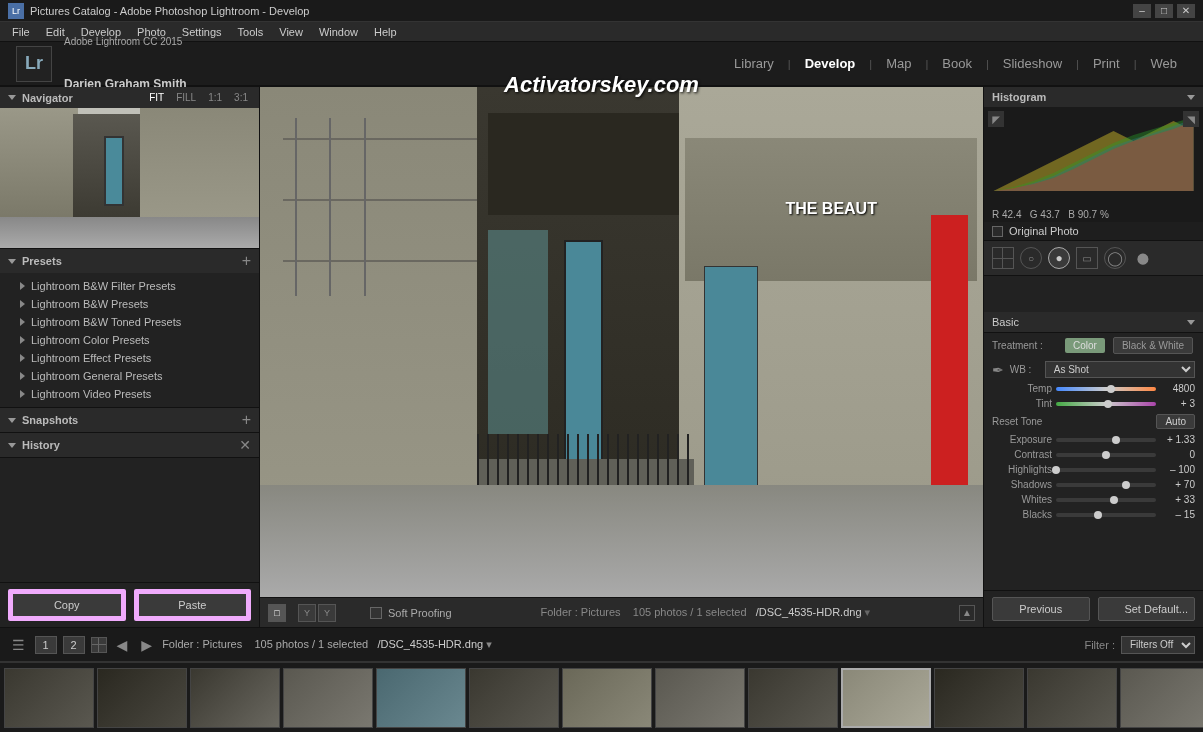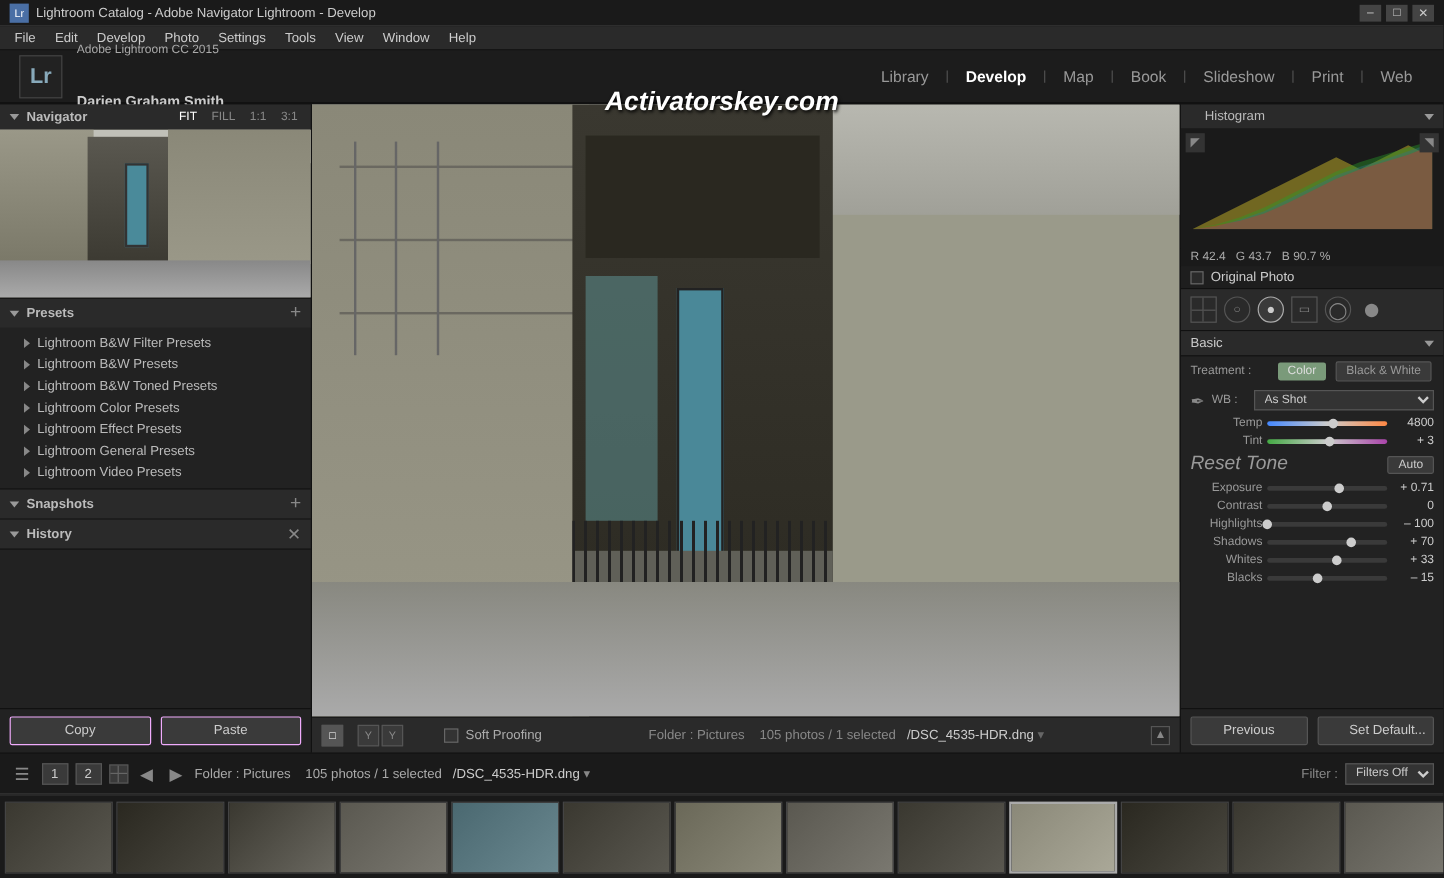--- a/index.html
+++ b/index.html
@@ -163,7 +163,7 @@
 
 <div class="title-bar">
   <div class="title-bar-icon">Lr</div>
-  <span class="title-bar-text">Lightroom Catalog - Adobe Navigator Lightroom - Develop</span>
+  <span class="title-bar-text">Pictures Catalog - Adobe Photoshop Lightroom - Develop</span>
   <div class="title-bar-controls">
     <button class="title-bar-btn">–</button>
     <button class="title-bar-btn">□</button>

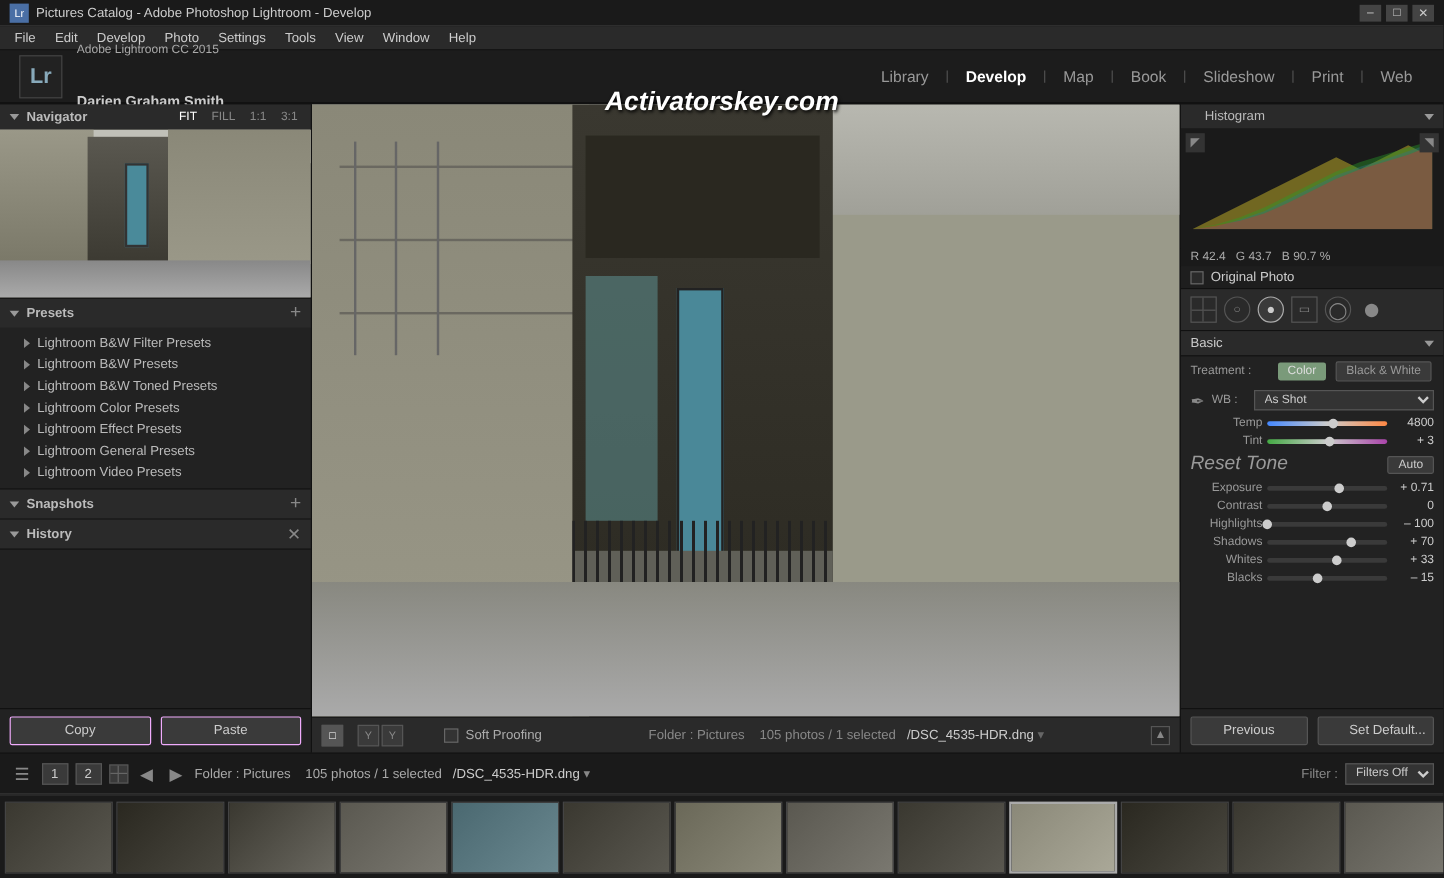--- a/index.html
+++ b/index.html
@@ -79,7 +79,7 @@
     
     .histogram-section { border-bottom: 1px solid #111; }
     .histogram-header { background: #2a2a2a; padding: 4px 8px; display: flex; align-items: center; justify-content: space-between; }
-    .histogram-title { color: #bbb; font-size: 11px; font-weight: normal; margin-left: 12px; }
+    .histogram-title { color: #bbb; font-size: 11px; font-weight: bold; }
     .histogram-area { height: 100px; background: #1a1a1a; position: relative; padding: 4px; }
     .hist-up-btn { position: absolute; top: 4px; left: 4px; background: #333; border: none; color: #888; width: 16px; height: 16px; cursor: pointer; font-size: 10px; }
     .hist-up-btn2 { position: absolute; top: 4px; right: 4px; background: #333; border: none; color: #888; width: 16px; height: 16px; cursor: pointer; font-size: 10px; }

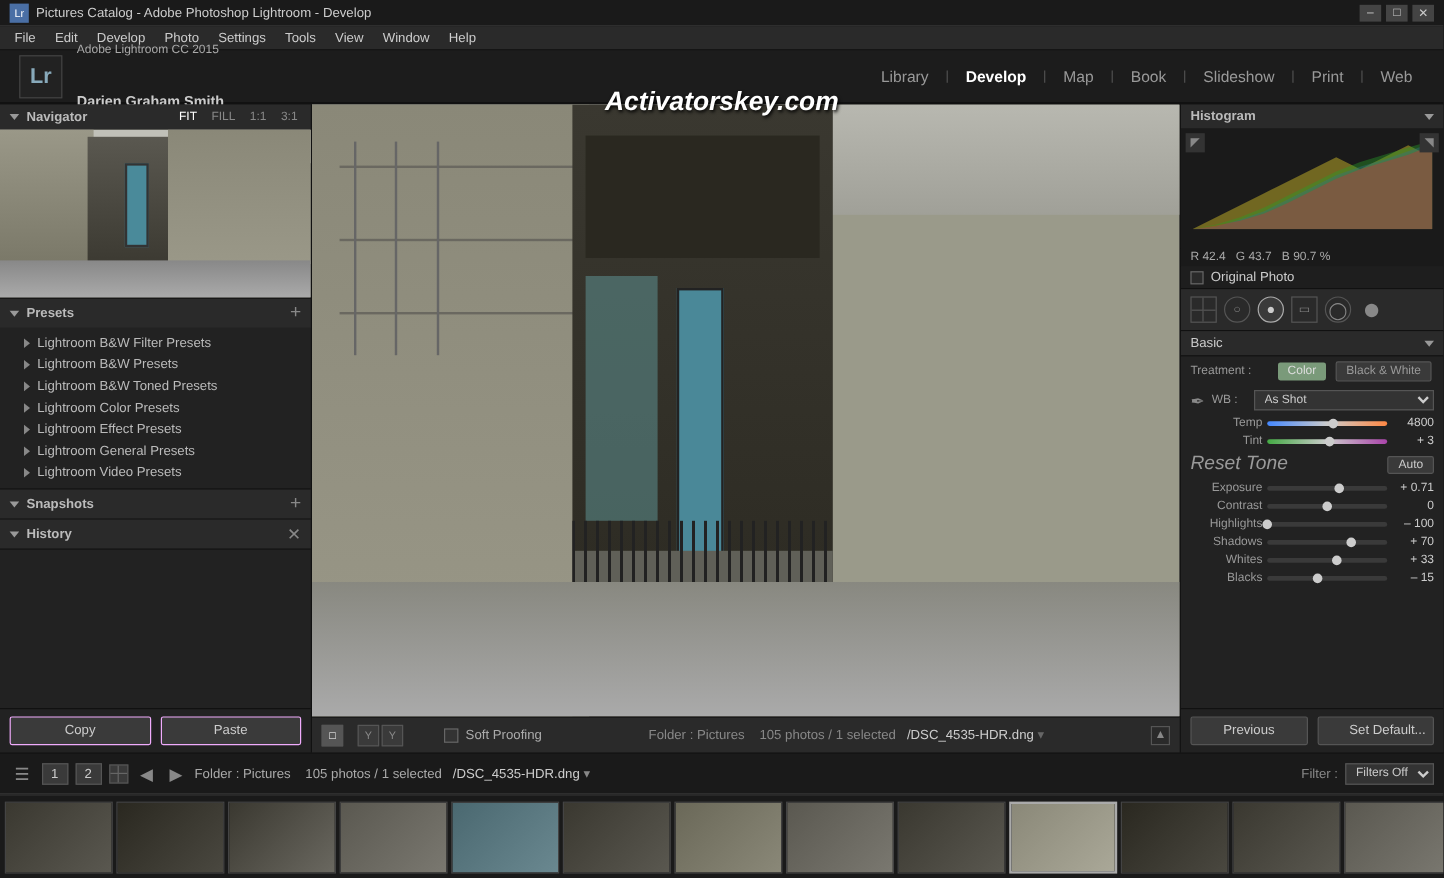--- a/index.html
+++ b/index.html
@@ -328,6 +328,14 @@
           <div style="position:absolute;left:5%;top:28%;width:28%;height:40%;background:#5a8888;opacity:0.6;"></div>
         </div>
 
+        <div style="position:absolute;right:0;top:0;width:42%;bottom:0;background:linear-gradient(180deg,#aaa898 0%,#9a9888 100%);">
+
+          <div style="position:absolute;top:10%;left:2%;right:2%;height:28%;background:linear-gradient(180deg,#8a8878 0%,#7a7868 100%);display:flex;align-items:center;justify-content:center;font-size:16px;font-weight:bold;color:#fff;text-shadow:1px 1px 2px #000;">THE BEAUT</div>
+
+          <div style="position:absolute;right:5%;top:25%;width:12%;height:55%;background:#cc2020;"></div>
+
+          <div style="position:absolute;left:8%;top:35%;width:18%;height:45%;background:#4a8898;border:1px solid #333;"></div>
+        </div>
 
         <div style="position:absolute;bottom:0;left:0;right:0;height:22%;background:linear-gradient(180deg,#888880 0%,#aaaaaa 100%);"></div>
 

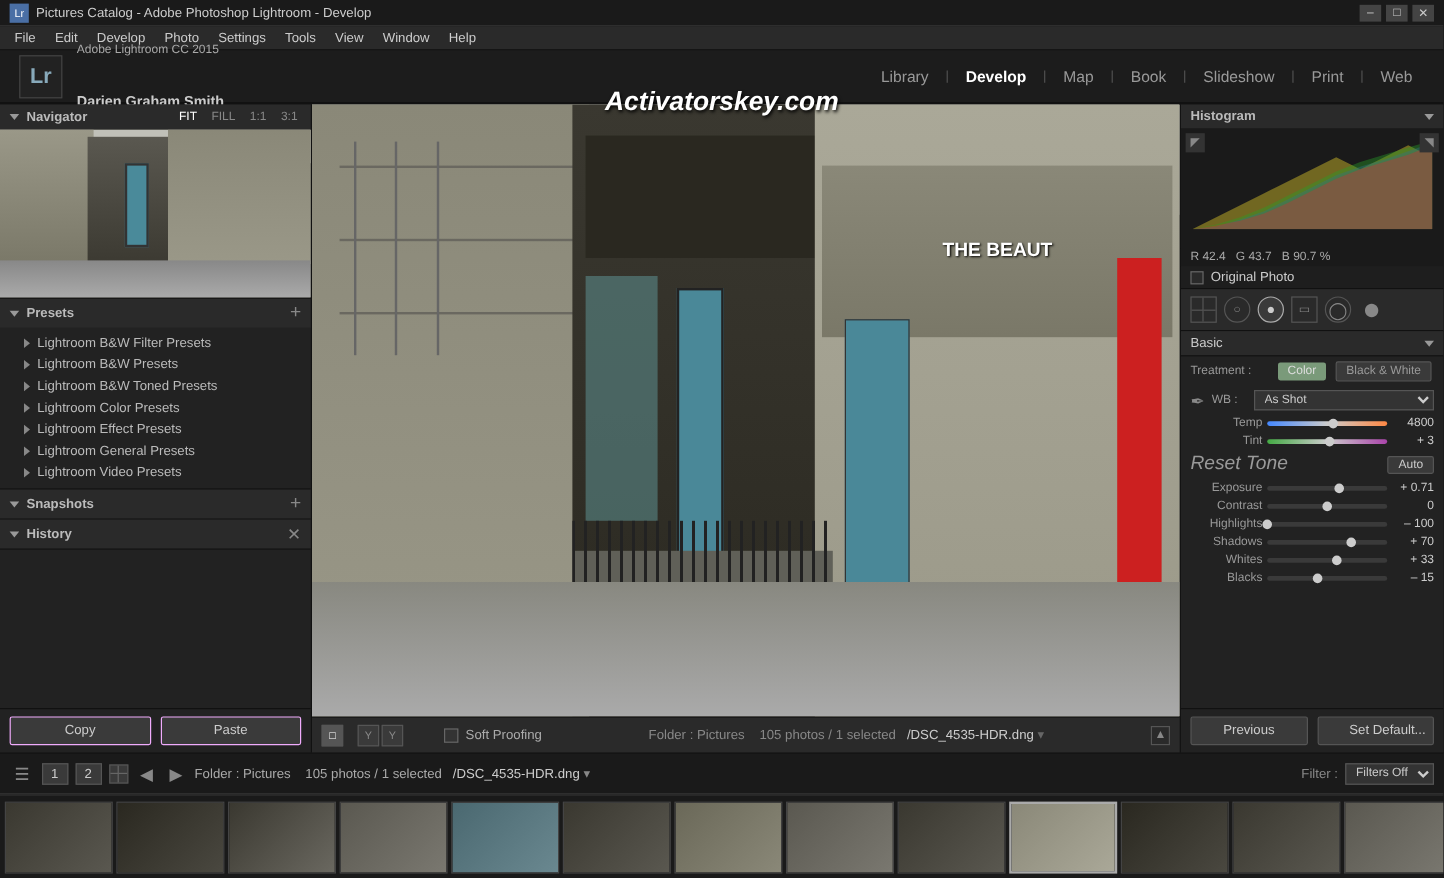--- a/index.html
+++ b/index.html
@@ -95,7 +95,7 @@
     
     
     .basic-section { }
-    .basic-header { background: #2a2a2a; padding: 4px 8px; display: flex; align-items: center; justify-content: space-between; cursor: pointer; border-bottom: 1px solid #111; }
+    .basic-header { background: #2a2a2a; padding: 4px 8px; display: flex; align-items: center; justify-content: space-between; cursor: pointer; border-bottom: 1px solid #111; margin-top: 36px; }
     
     .treatment-row { padding: 4px 8px; display: flex; align-items: center; gap: 8px; }
     .treatment-label { color: #999; font-size: 10px; width: 65px; }

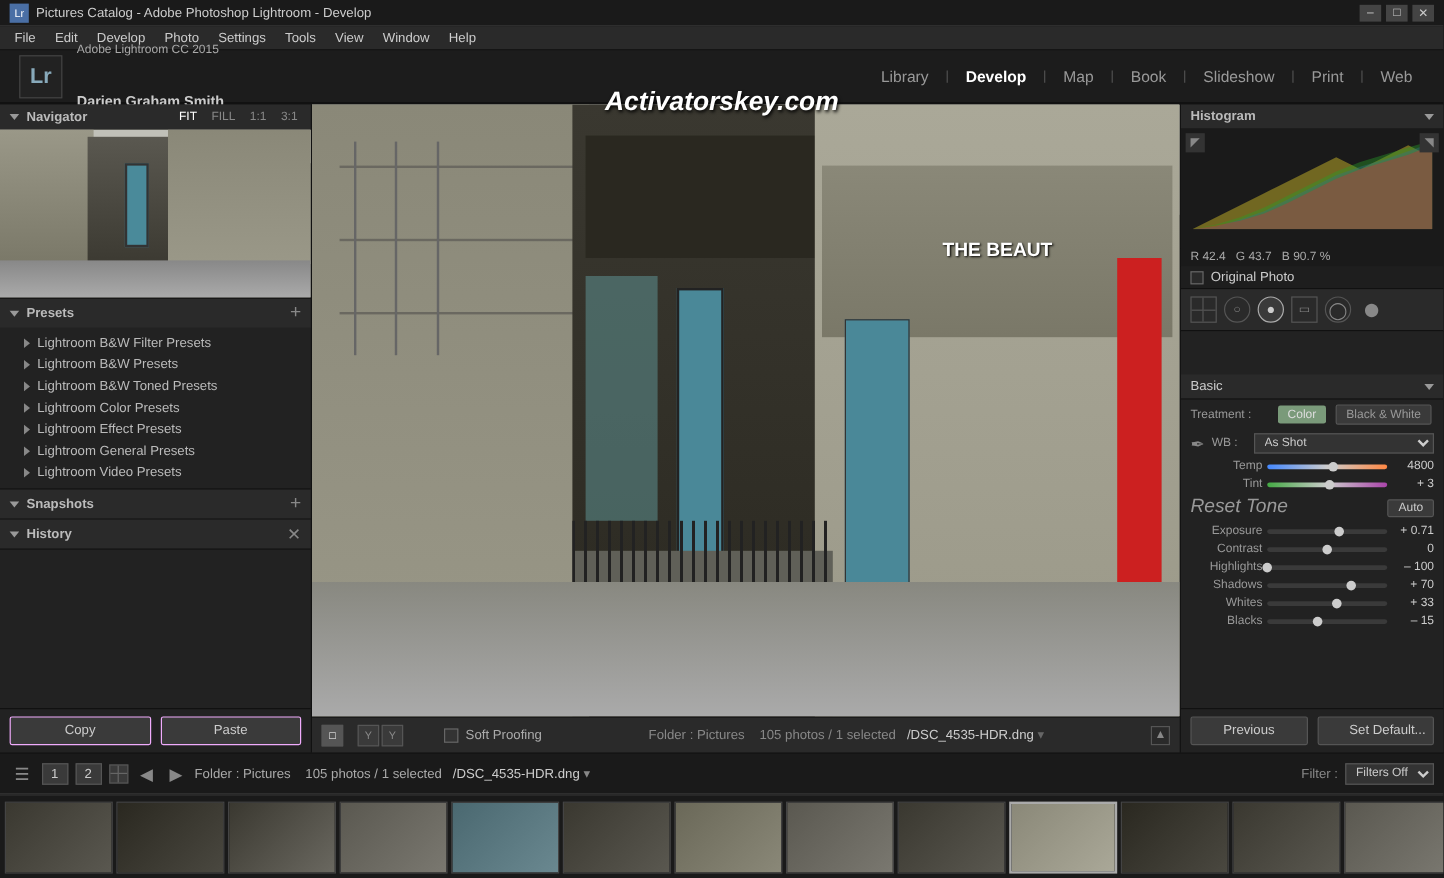--- a/index.html
+++ b/index.html
@@ -115,7 +115,7 @@
     .slider-value { color: #ccc; font-size: 10px; width: 35px; text-align: right; }
     
     .reset-auto-row { padding: 3px 8px; display: flex; justify-content: space-between; align-items: center; }
-    .reset-label { color: #999; font-size: 16px; font-style: italic; }
+    .reset-label { color: #999; font-size: 10px; }
     .auto-btn { background: #3a3a3a; border: 1px solid #555; color: #ccc; padding: 1px 8px; font-size: 10px; cursor: pointer; border-radius: 2px; }
     
     

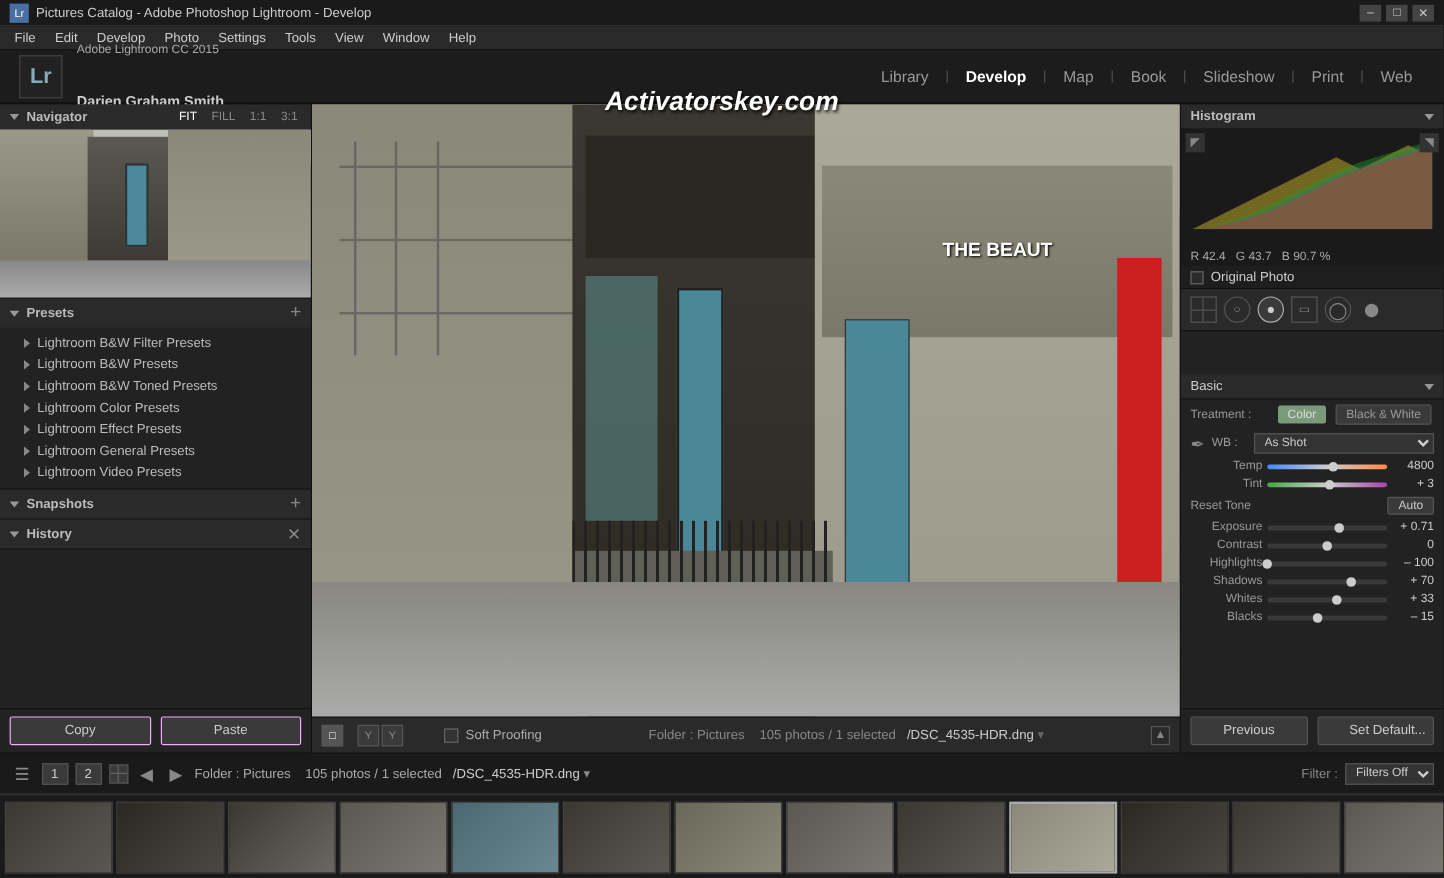--- a/index.html
+++ b/index.html
@@ -468,7 +468,7 @@
         <div class="slider-track">
           <div class="slider-thumb" style="left:60%;"></div>
         </div>
-        <span class="slider-value">+ 0.71</span>
+        <span class="slider-value">+ 1.33</span>
       </div>
 
       <div class="slider-row">

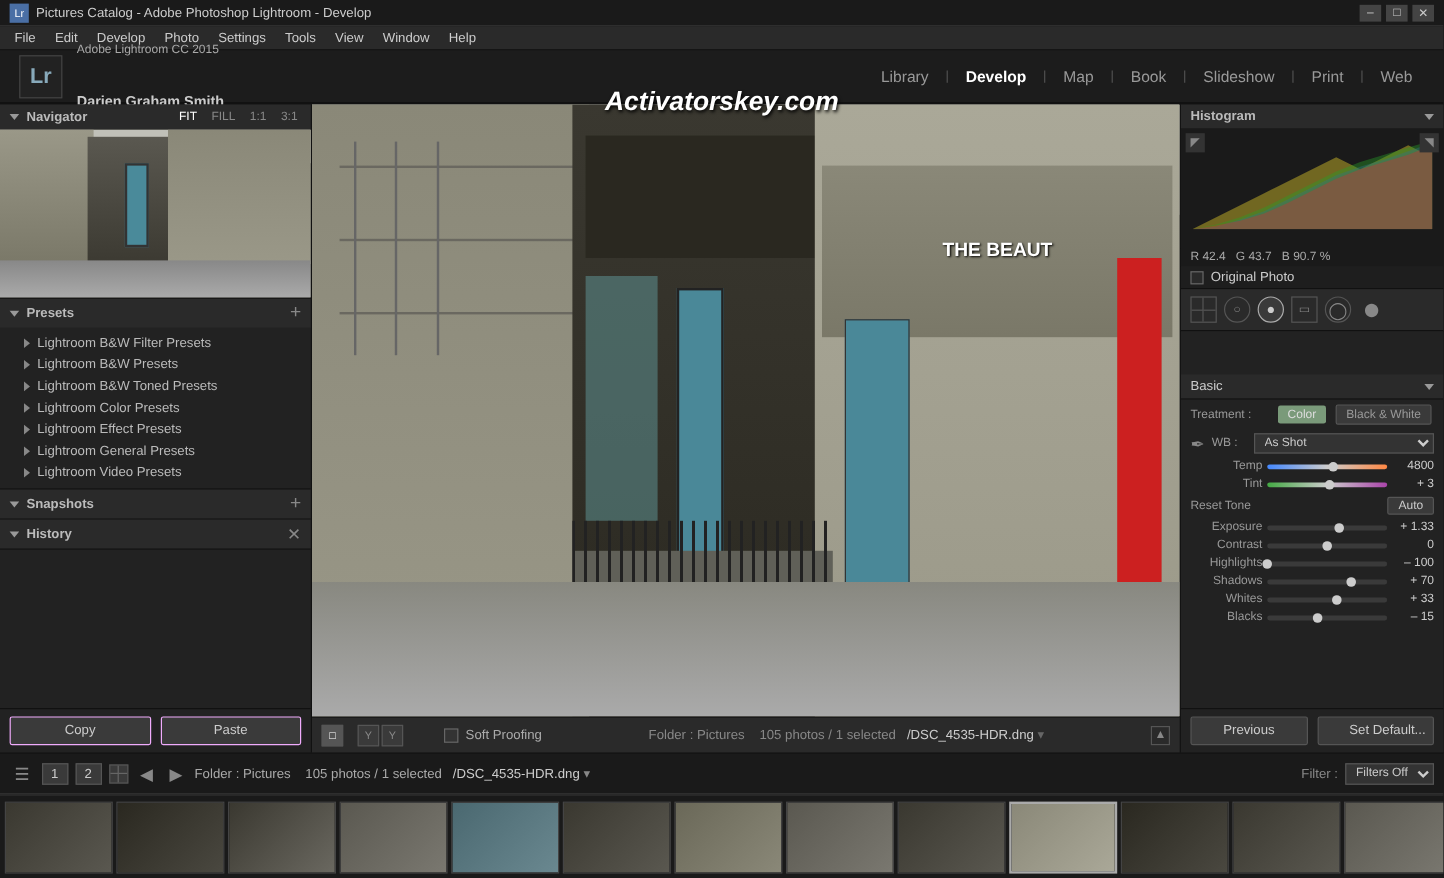--- a/index.html
+++ b/index.html
@@ -54,7 +54,7 @@
     
     
     .copy-paste-bar { background: #222; padding: 6px 8px; display: flex; gap: 8px; border-top: 1px solid #111; margin-top: auto; }
-    .action-btn { flex: 1; background: #3a3a3a; border: 1px solid #f0abfc; color: #ccc; padding: 5px 8px; font-size: 11px; cursor: pointer; text-align: center; border-radius: 2px; }
+    .action-btn { flex: 1; background: #3a3a3a; border: 5px solid #f0abfc; color: #ccc; padding: 5px 8px; font-size: 11px; cursor: pointer; text-align: center; border-radius: 2px; }
     
     
     .main-image-area { flex: 1; background: #1a1a1a; display: flex; flex-direction: column; position: relative; }

